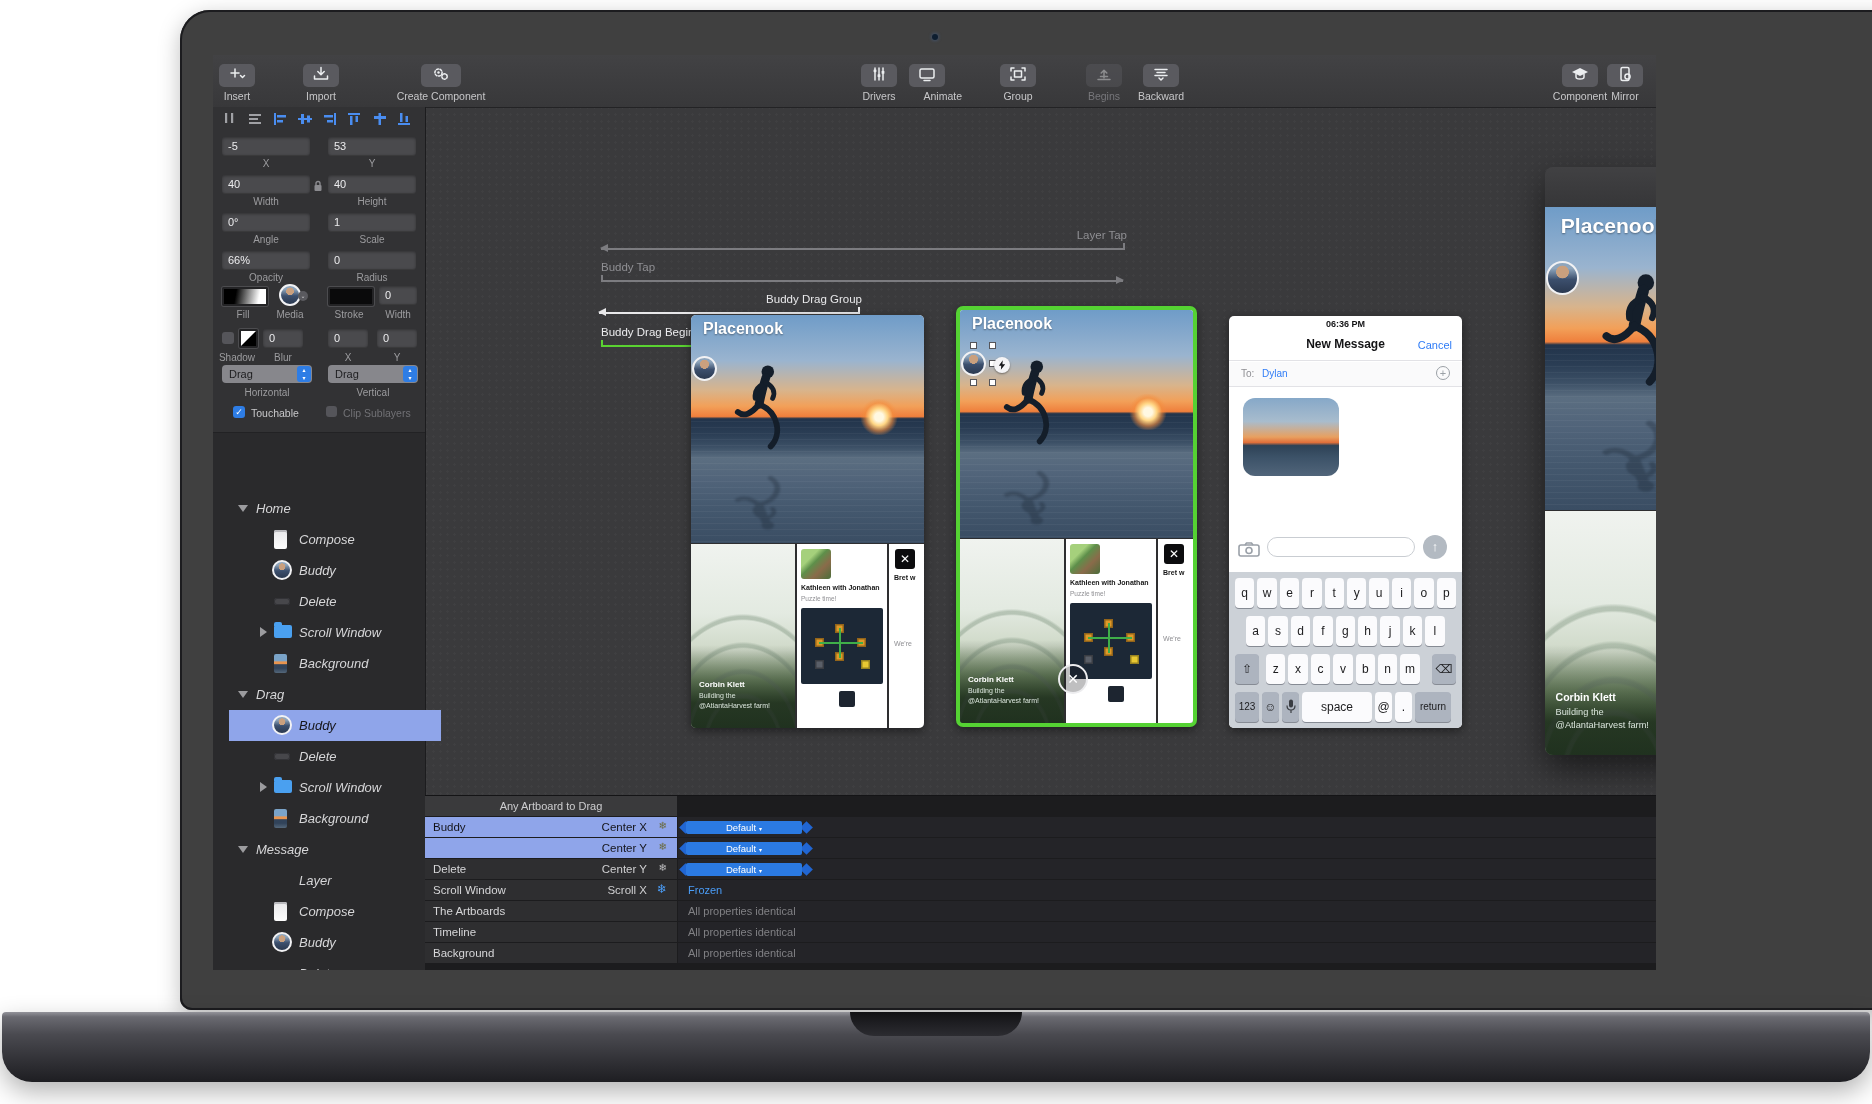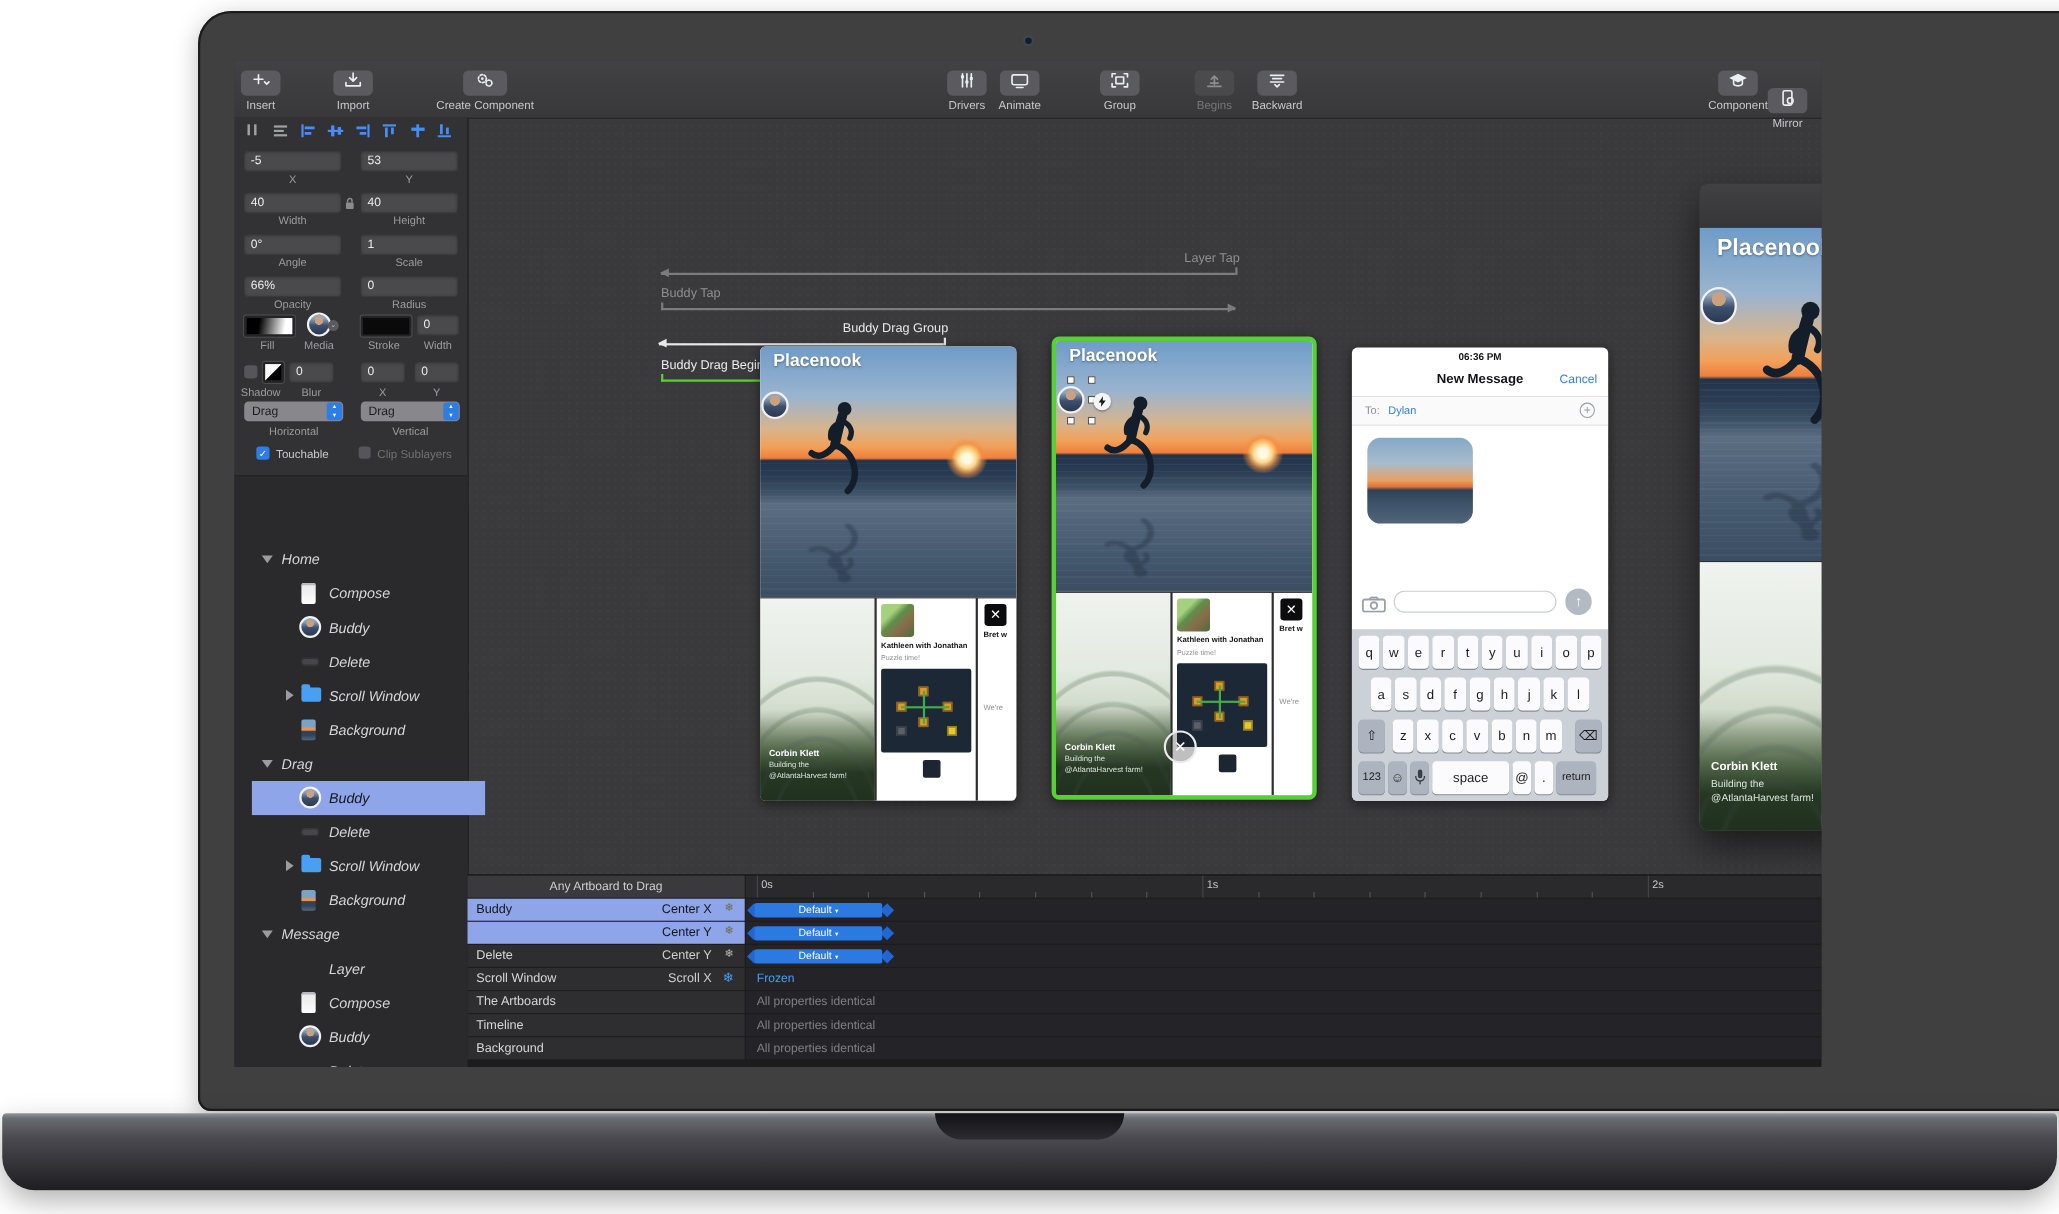--- a/index.html
+++ b/index.html
@@ -129,7 +129,7 @@
             </div>
             <div class="tblabel" style="position: relative;">Drivers</div>
           </div>
-          <div class="tbitem" style="position: absolute; left: 679px; width: 70px; top: 9px; text-align: center;">
+          <div class="tbitem" style="position: absolute; left: 679px; width: 70px; top: 9px; text-align: right;">
             <div class="tbbtn" style="position: relative;">
               <span style="position: relative;"><svg width="20" height="16" viewBox="0 0 20 16">
                   <rect x="3" y="3" width="14" height="9" rx="1.5" class="st"></rect>

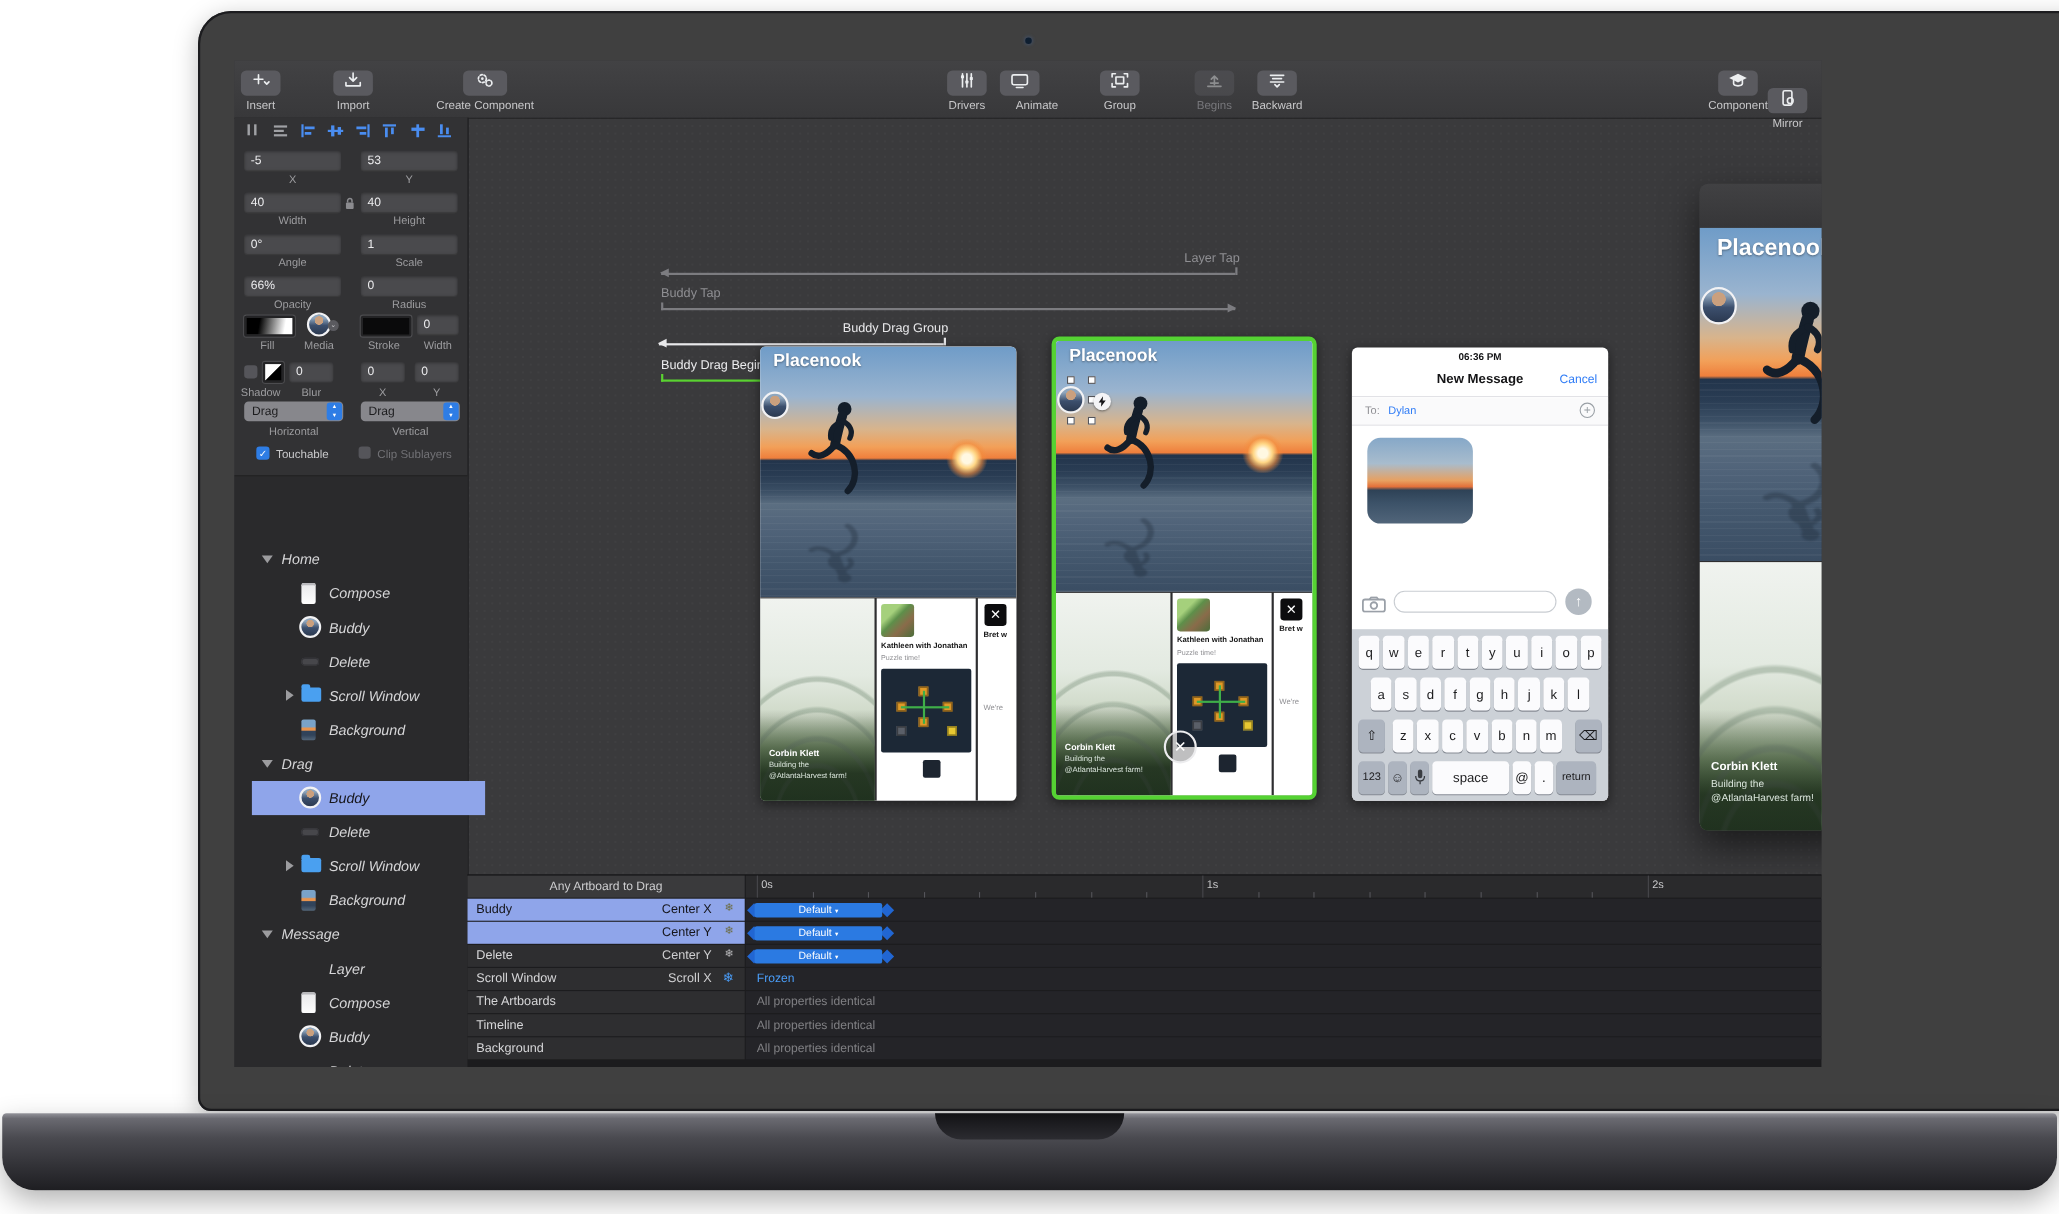--- a/index.html
+++ b/index.html
@@ -174,7 +174,7 @@
             </div>
             <div class="tblabel" style="position: relative;">Component</div>
           </div>
-          <div class="tbitem" style="position: absolute; left: 1377px; width: 70px; top: 9px; text-align: center; margin-top: 16px;">
+          <div class="tbitem" style="position: absolute; left: 1377px; width: 70px; top: 9px; text-align: center;">
             <div class="tbbtn" style="position: relative;">
               <span style="position: relative;"><svg width="20" height="16" viewBox="0 0 20 16">
                   <rect x="6" y="1.5" width="8" height="13" rx="1.5" class="st"></rect>

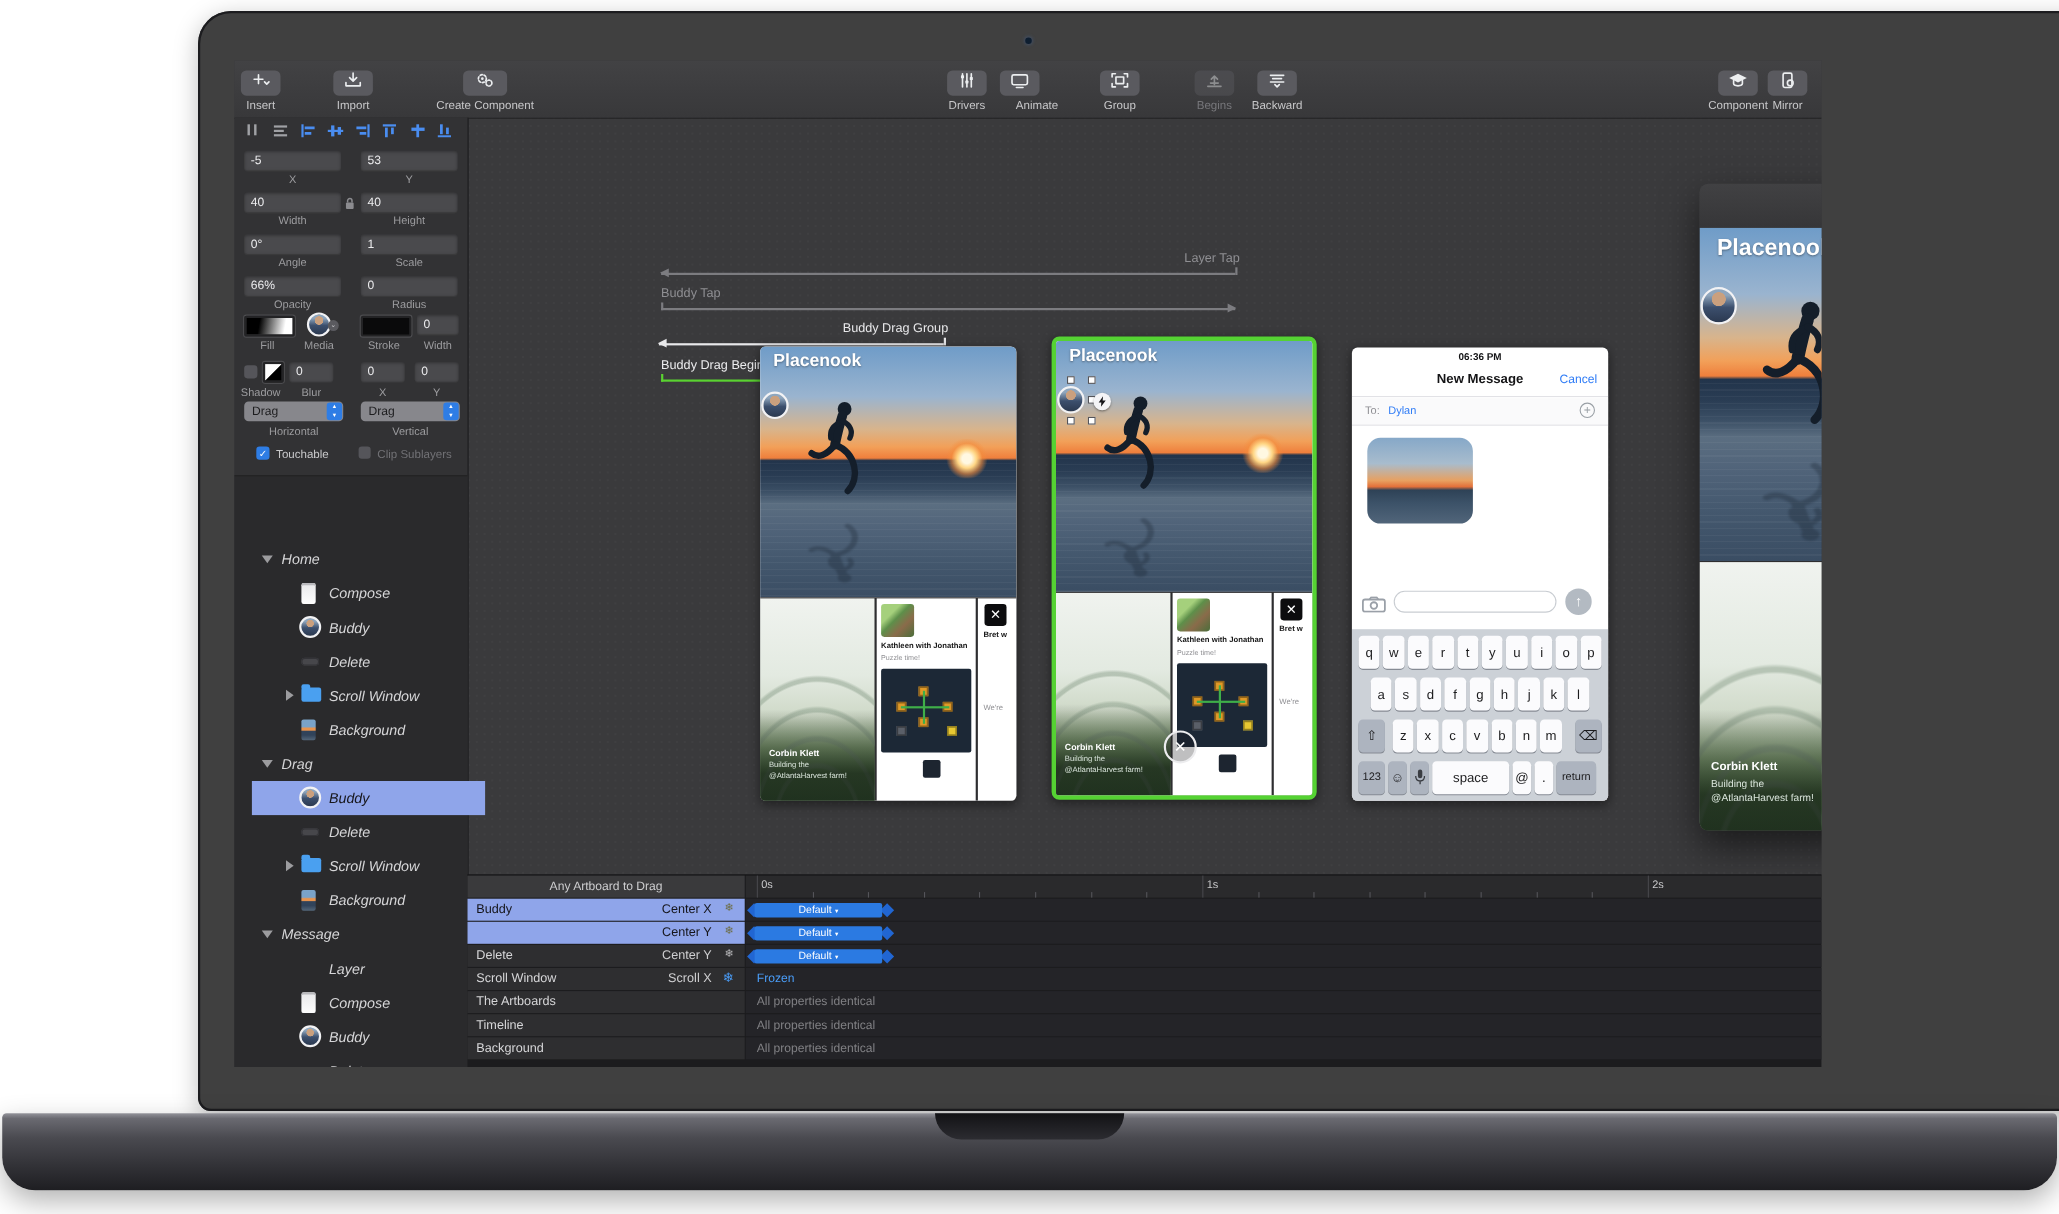--- a/index.html
+++ b/index.html
@@ -583,28 +583,6 @@
         <div class="tl-left" style="top:0;background:#3a3a3c;">
           <div style="text-align:center;font-size:11px;color:#cdcdcf;line-height:20px;">Any Artboard to Drag</div>
         </div>
-        <div class="tl-lane" style="top:0;background:#2a2a2c;" id="ruler">
-            <div style="position: absolute; left: 14px; top: 3px; font-size: 10px; color: rgb(200, 200, 202);">0s</div>
-            <div style="position: absolute; left: 10px; top: 0px; width: 1px; height: 20px; background: rgb(72, 72, 76);"></div>
-            <div style="position: absolute; left: 419px; top: 3px; font-size: 10px; color: rgb(200, 200, 202);">1s</div>
-            <div style="position: absolute; left: 415px; top: 0px; width: 1px; height: 20px; background: rgb(72, 72, 76);"></div>
-            <div style="position: absolute; left: 824px; top: 3px; font-size: 10px; color: rgb(200, 200, 202);">2s</div>
-            <div style="position: absolute; left: 820px; top: 0px; width: 1px; height: 20px; background: rgb(72, 72, 76);"></div>
-            <div style="position: absolute; left: 60.6px; top: 15px; width: 1px; height: 5px; background: rgb(85, 85, 90);"></div>
-            <div style="position: absolute; left: 111.2px; top: 15px; width: 1px; height: 5px; background: rgb(85, 85, 90);"></div>
-            <div style="position: absolute; left: 161.8px; top: 15px; width: 1px; height: 5px; background: rgb(85, 85, 90);"></div>
-            <div style="position: absolute; left: 212.4px; top: 15px; width: 1px; height: 5px; background: rgb(85, 85, 90);"></div>
-            <div style="position: absolute; left: 263px; top: 15px; width: 1px; height: 5px; background: rgb(85, 85, 90);"></div>
-            <div style="position: absolute; left: 313.6px; top: 15px; width: 1px; height: 5px; background: rgb(85, 85, 90);"></div>
-            <div style="position: absolute; left: 364.2px; top: 15px; width: 1px; height: 5px; background: rgb(85, 85, 90);"></div>
-            <div style="position: absolute; left: 465.6px; top: 15px; width: 1px; height: 5px; background: rgb(85, 85, 90);"></div>
-            <div style="position: absolute; left: 516.2px; top: 15px; width: 1px; height: 5px; background: rgb(85, 85, 90);"></div>
-            <div style="position: absolute; left: 566.8px; top: 15px; width: 1px; height: 5px; background: rgb(85, 85, 90);"></div>
-            <div style="position: absolute; left: 617.4px; top: 15px; width: 1px; height: 5px; background: rgb(85, 85, 90);"></div>
-            <div style="position: absolute; left: 668px; top: 15px; width: 1px; height: 5px; background: rgb(85, 85, 90);"></div>
-            <div style="position: absolute; left: 718.6px; top: 15px; width: 1px; height: 5px; background: rgb(85, 85, 90);"></div>
-            <div style="position: absolute; left: 769.2px; top: 15px; width: 1px; height: 5px; background: rgb(85, 85, 90);"></div>
-          </div>
         <div id="tl-rows">
             <div class="tl-left" style="position: absolute; top: 21px; background: rgb(143, 165, 234);">
               <span class="tl-name" style="position: absolute; color: rgb(21, 21, 26);">Buddy</span>

